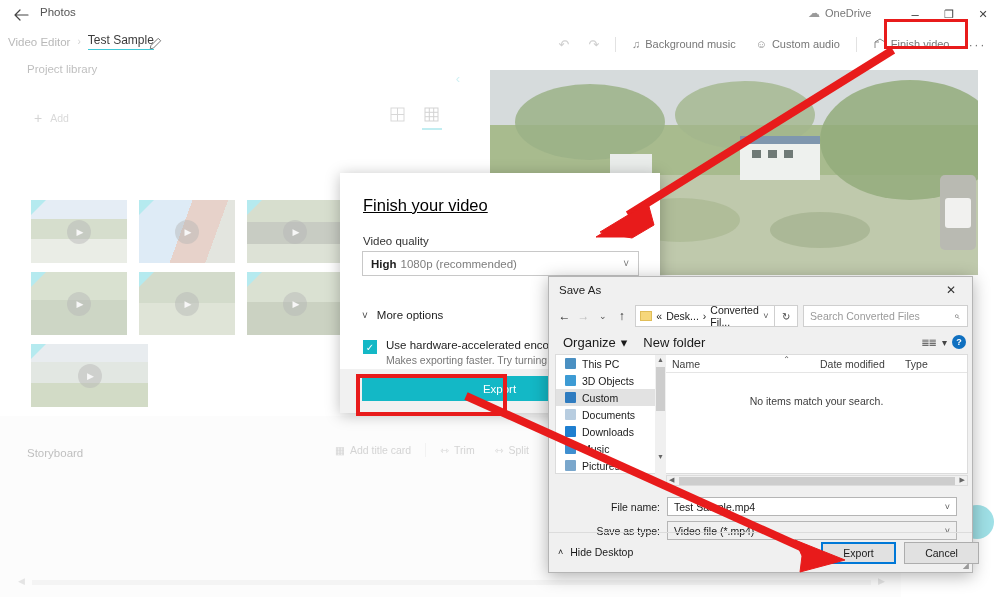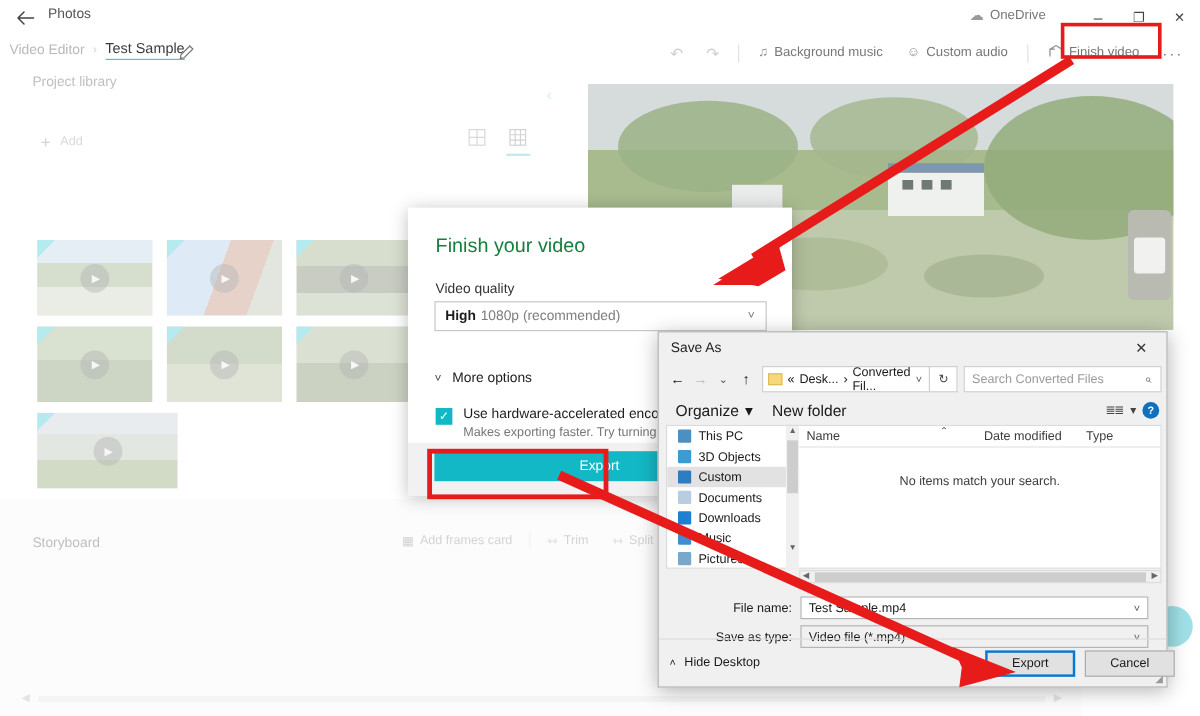--- a/index.html
+++ b/index.html
@@ -111,7 +111,7 @@
     position:absolute; left:340px; top:173px; width:320px; height:240px;
     background:#fff; box-shadow:0 2px 14px rgba(0,0,0,.26);
   }
-  .fd-title { position:absolute; left:23px; top:23px; font-size:16.5px; color:#15803d; }
+  .fd-title { position:absolute; left:23px; top:23px; font-size:16.5px; color:#000000;text-decoration:underline; }
   .fd-qlabel { position:absolute; left:23px; top:62px; font-size:11.5px; color:#333; }
   .fd-select {
     position:absolute; left:22px; top:78px; width:277px; height:25px;

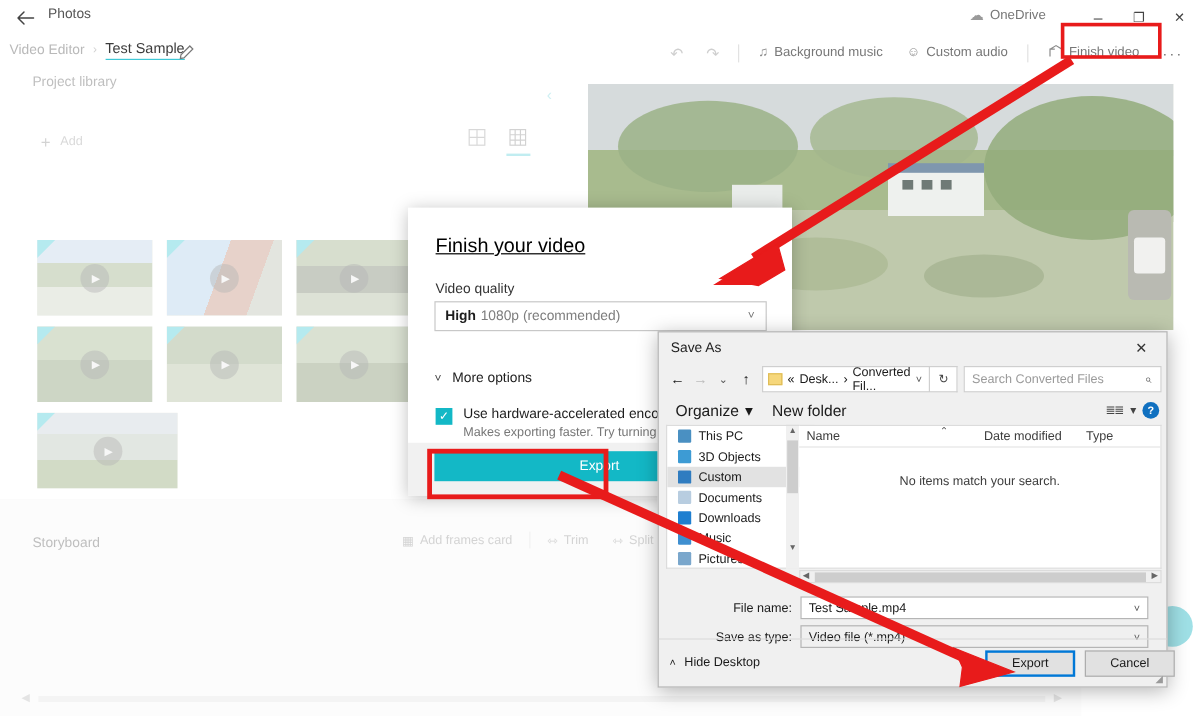--- a/index.html
+++ b/index.html
@@ -407,7 +407,7 @@
       <div class="sb-tools">
         <div class="sb-tool">
           <span>▦</span>
-          <span>Add frames card</span>
+          <span>Add title card</span>
         </div>
         <div class="sb-divider"></div>
         <div class="sb-tool">

